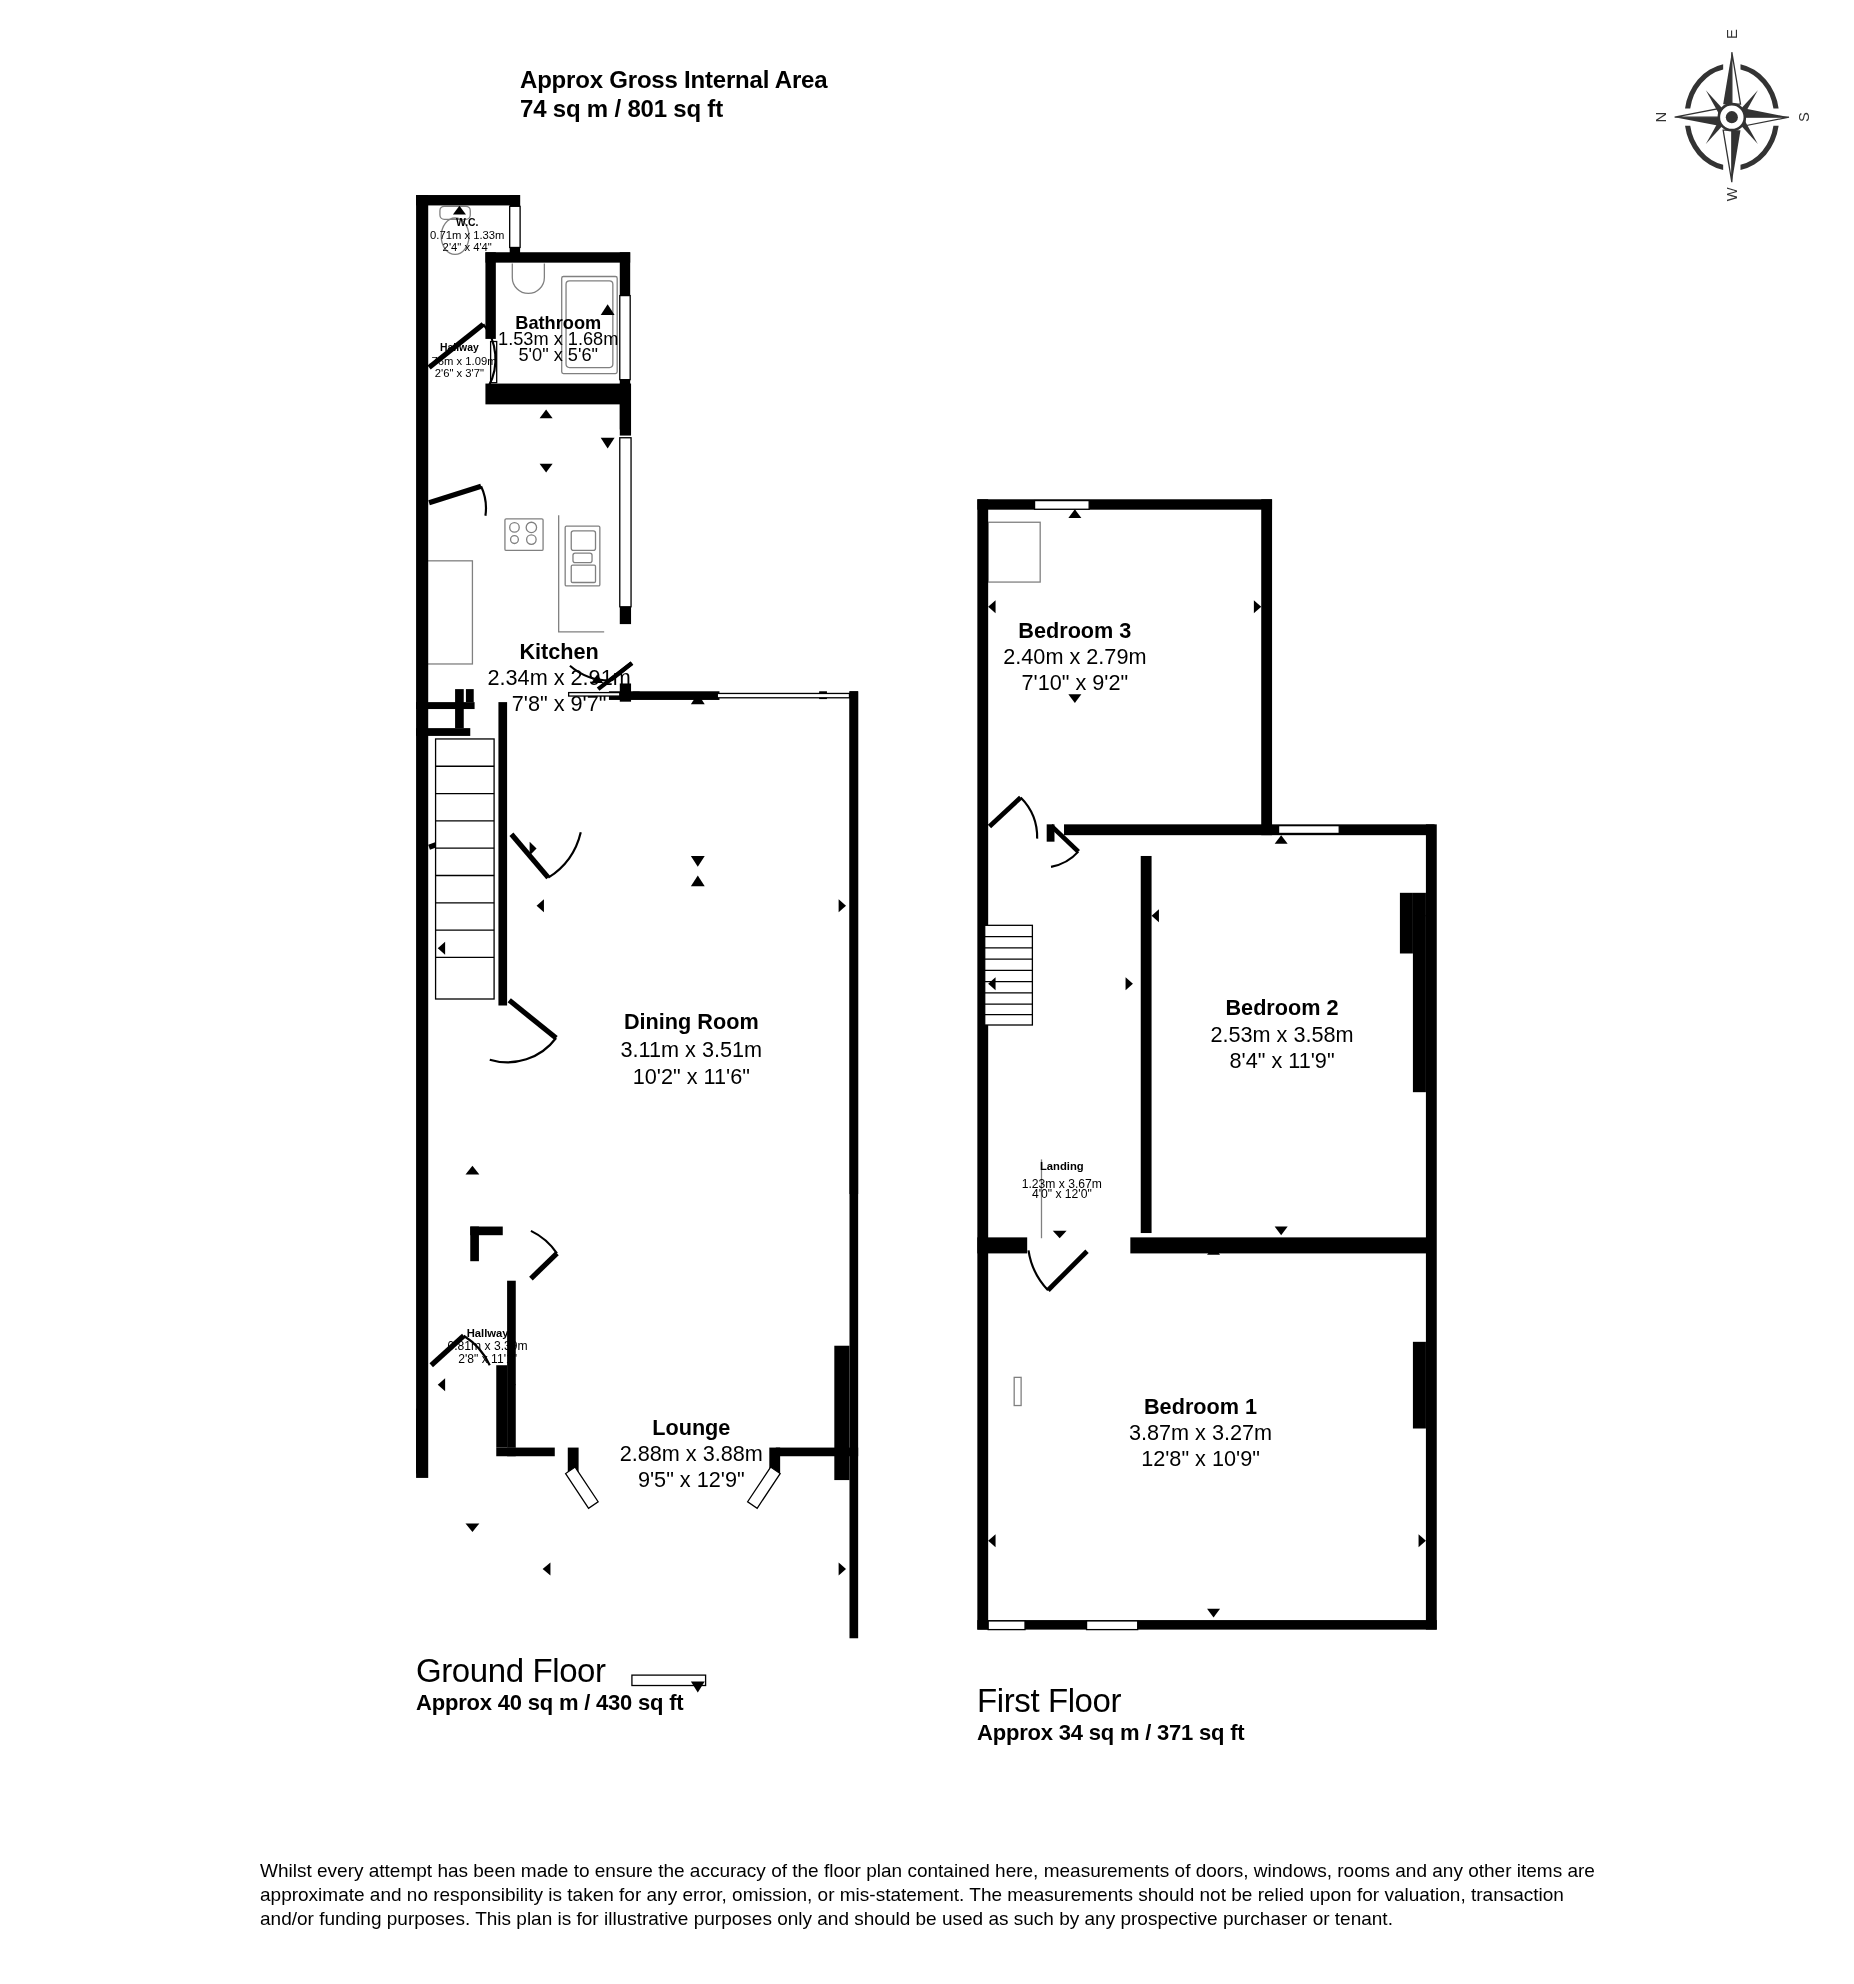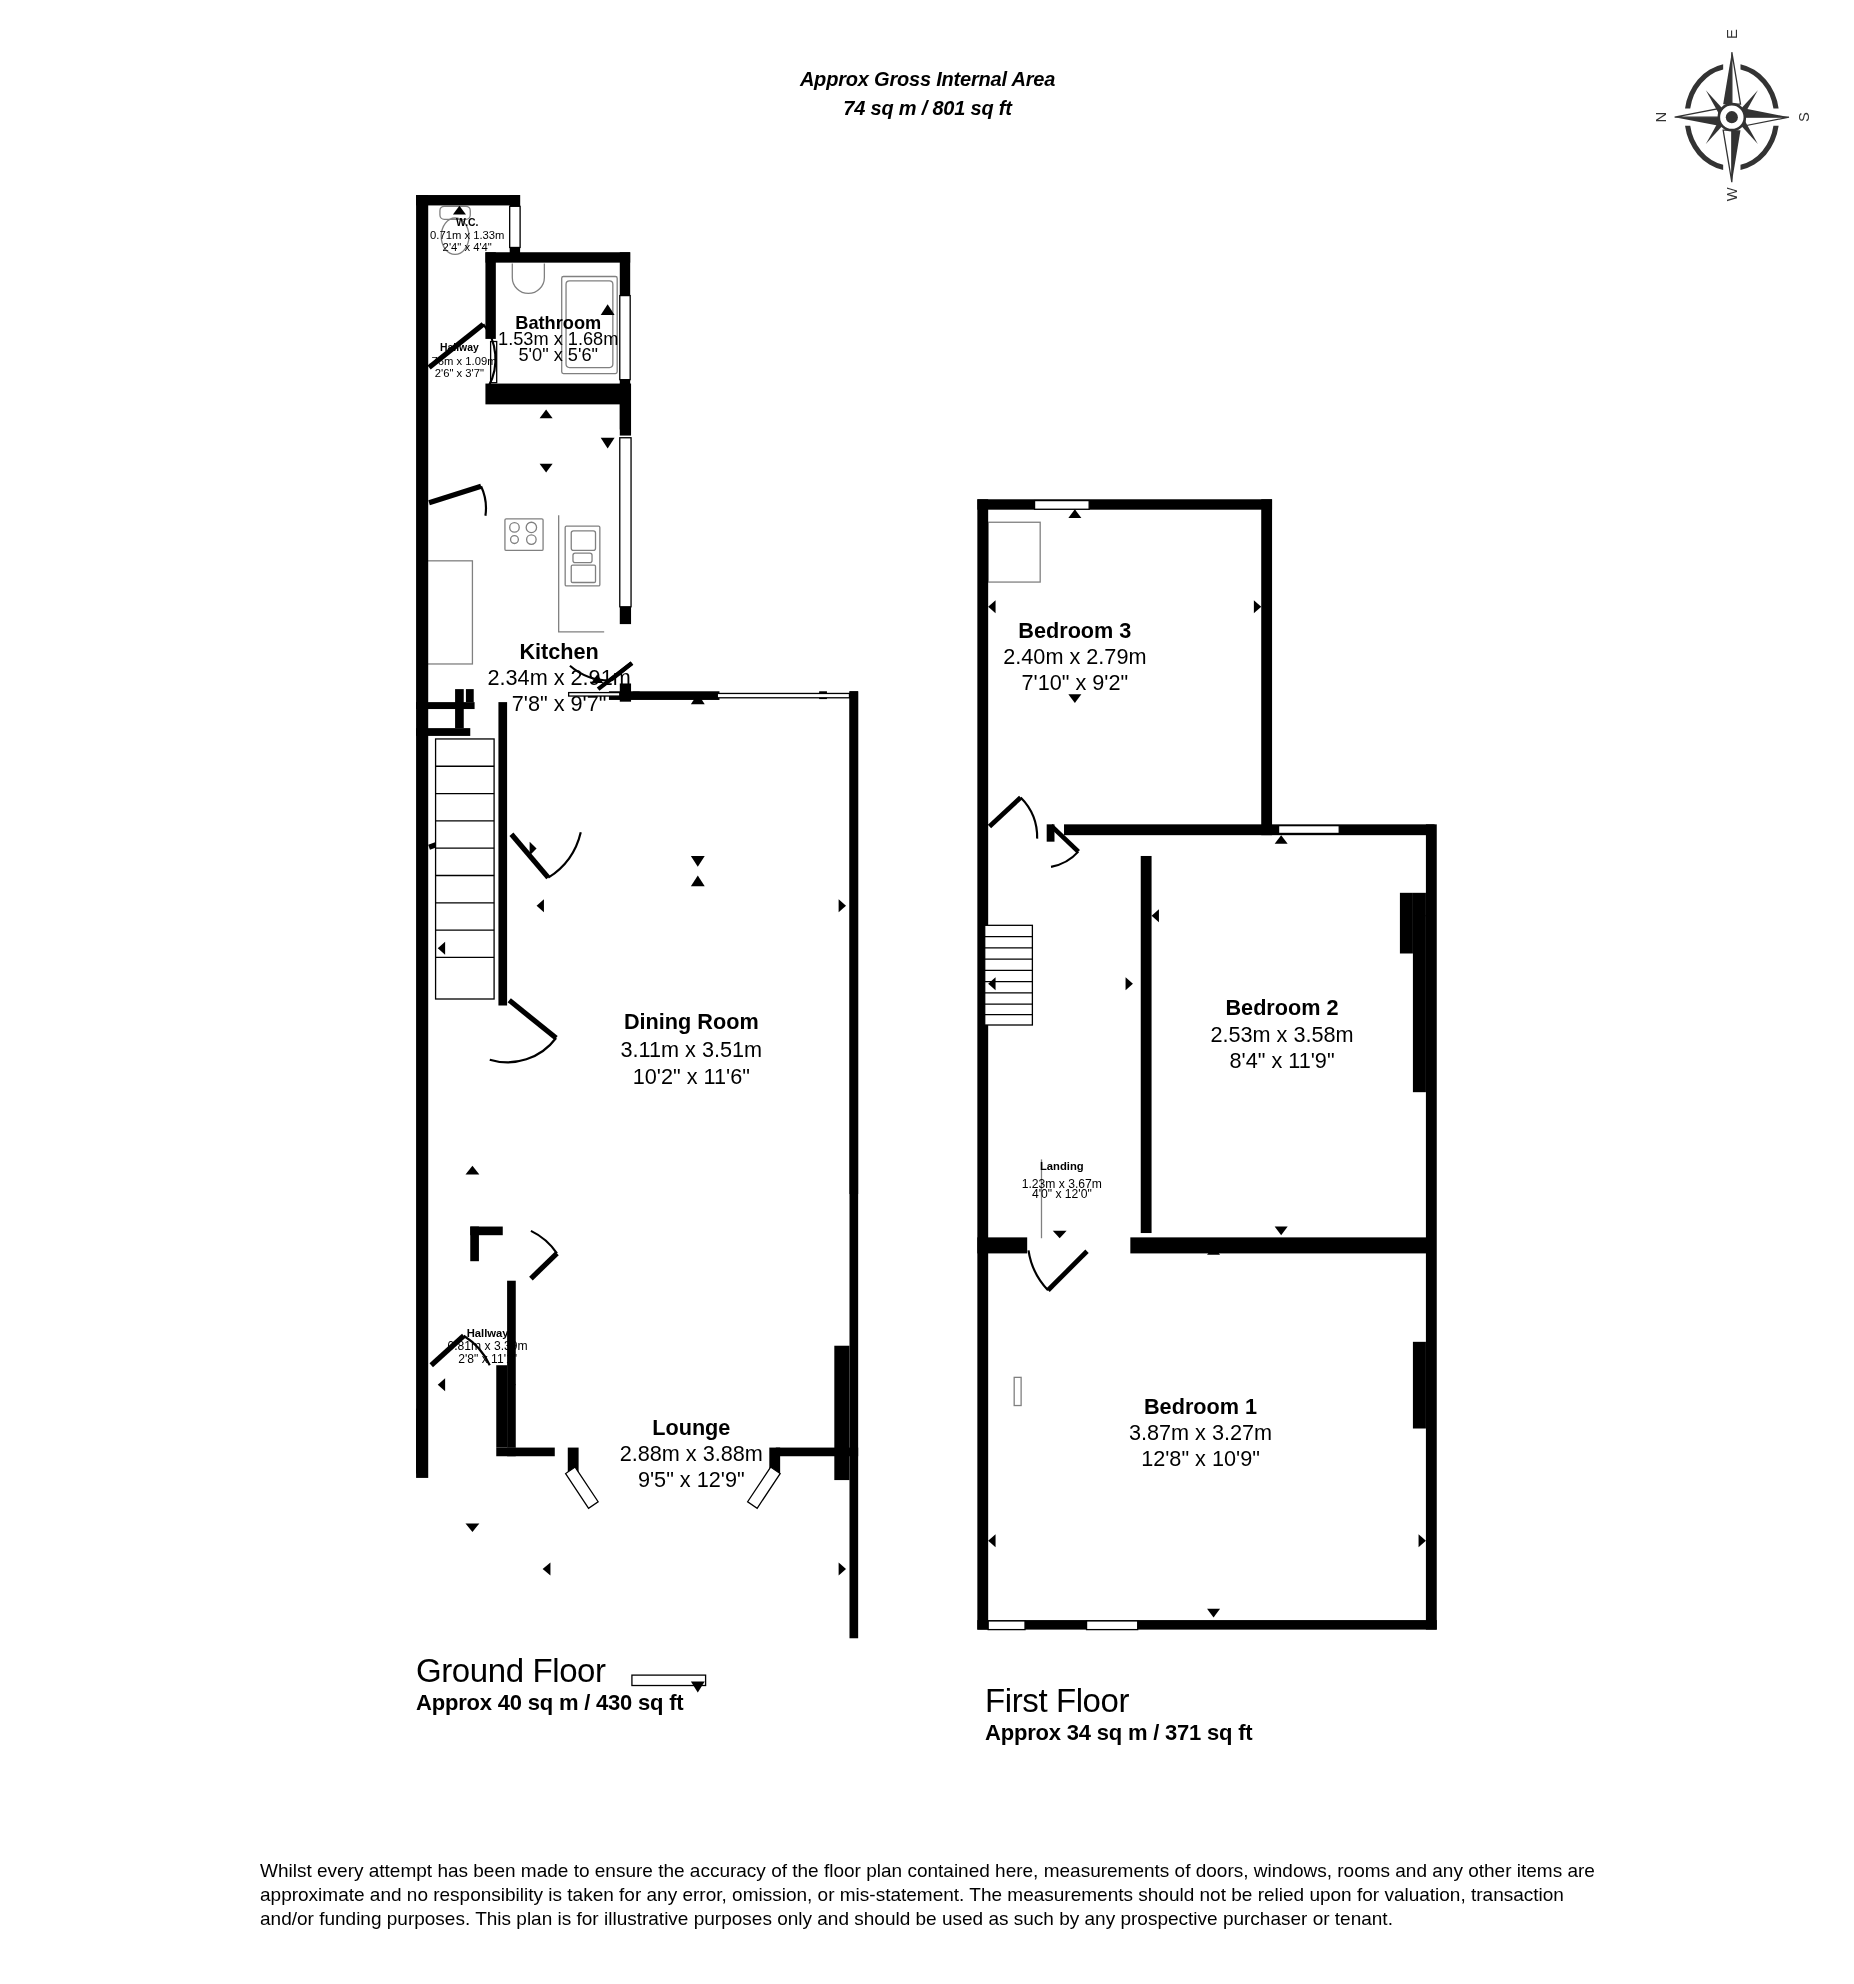--- a/index.html
+++ b/index.html
@@ -6,8 +6,8 @@
   body { width: 1855px; height: 1985px; position: relative; overflow: hidden;
          font-family: "Liberation Sans", sans-serif; color: #000; }
   .abs { position: absolute; }
-  .hdr { left: 520px; width: 815px; top: 65px; text-align: center;
-         font-weight: bold; font-size: 20px; line-height: 29px; letter-spacing: -0.2px; font-style: italic; }
+  .hdr { left: 520px; width: 815px; top: 65px; text-align: left;
+         font-weight: bold; font-size: 24px; line-height: 29px; letter-spacing: -0.2px; }
   .floor-title { font-size: 33px; font-weight: normal; letter-spacing: -0.4px; }
   .floor-area { font-size: 22px; font-weight: bold; letter-spacing: -0.2px; }
   .disclaimer { left: 260px; width: 1335px; top: 1859px; text-align: left;

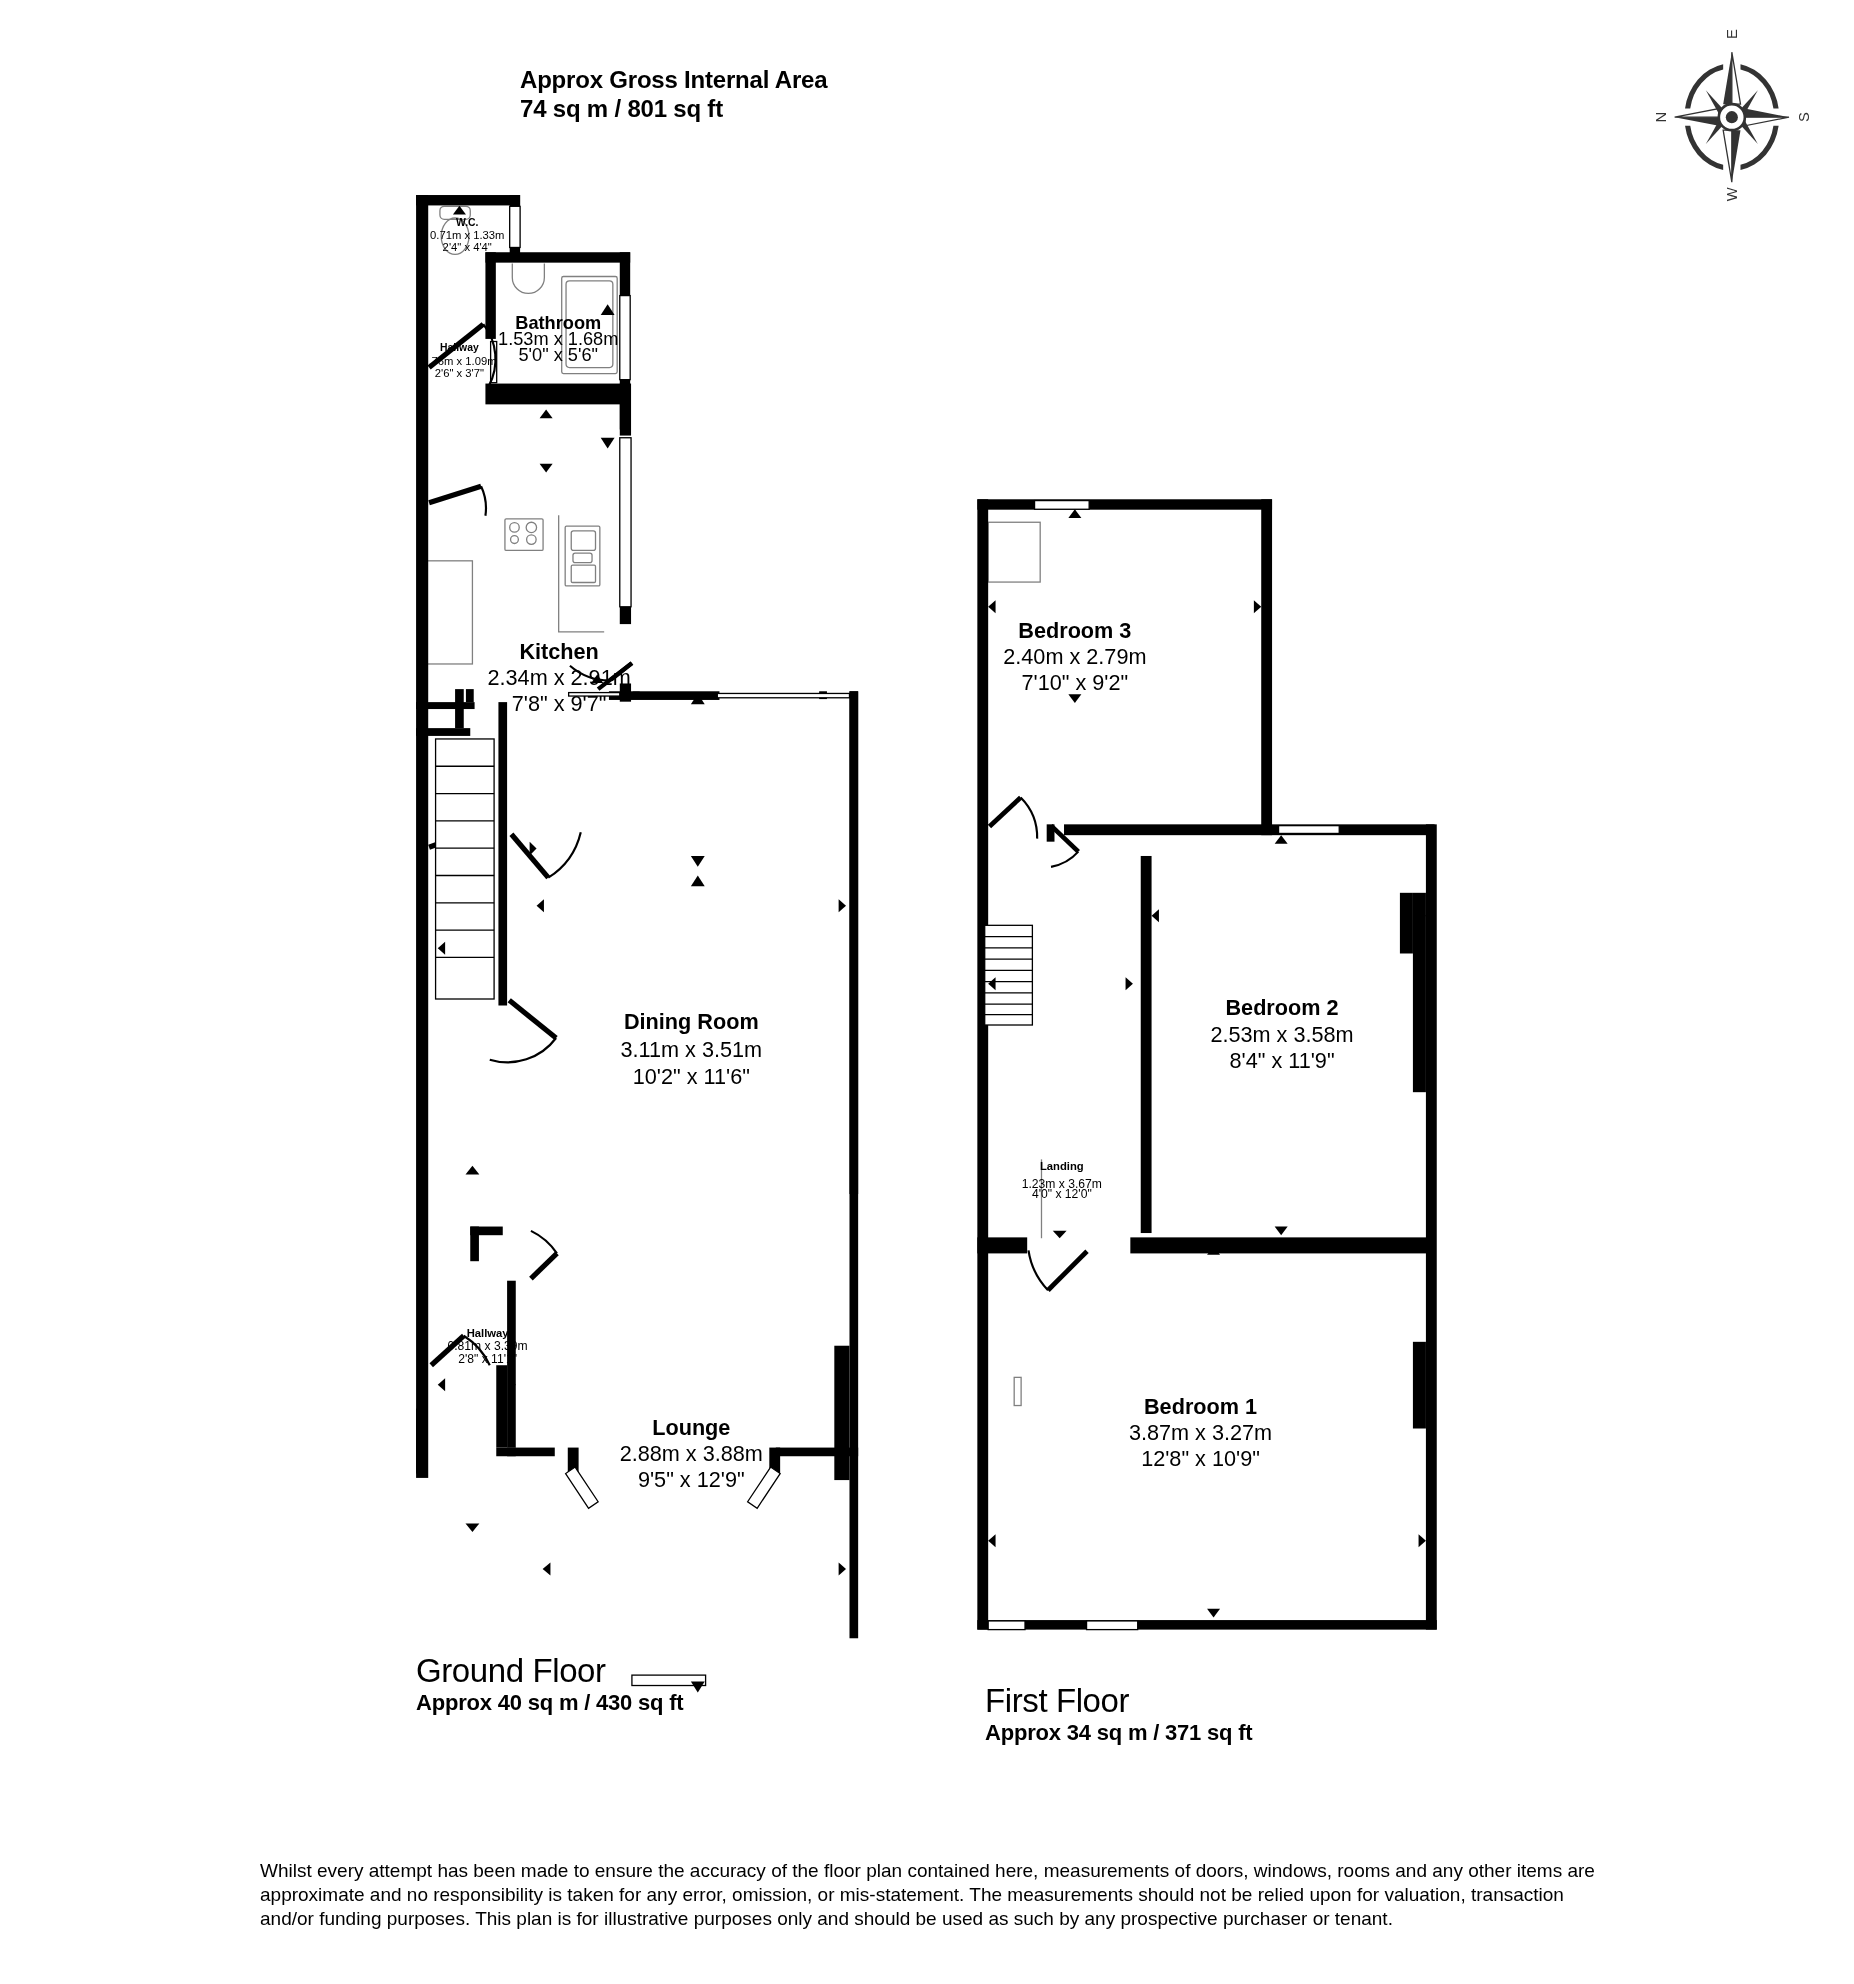--- a/index.html
+++ b/index.html
@@ -323,7 +323,7 @@
   </g>
 </svg>
 
-<div class="abs" style="left:977px;top:1682px;margin-left:8px;">
+<div class="abs" style="left:977px;top:1682px;">
   <div class="floor-title">First Floor</div>
   <div class="floor-area">Approx 34 sq m / 371 sq ft</div>
 </div>

